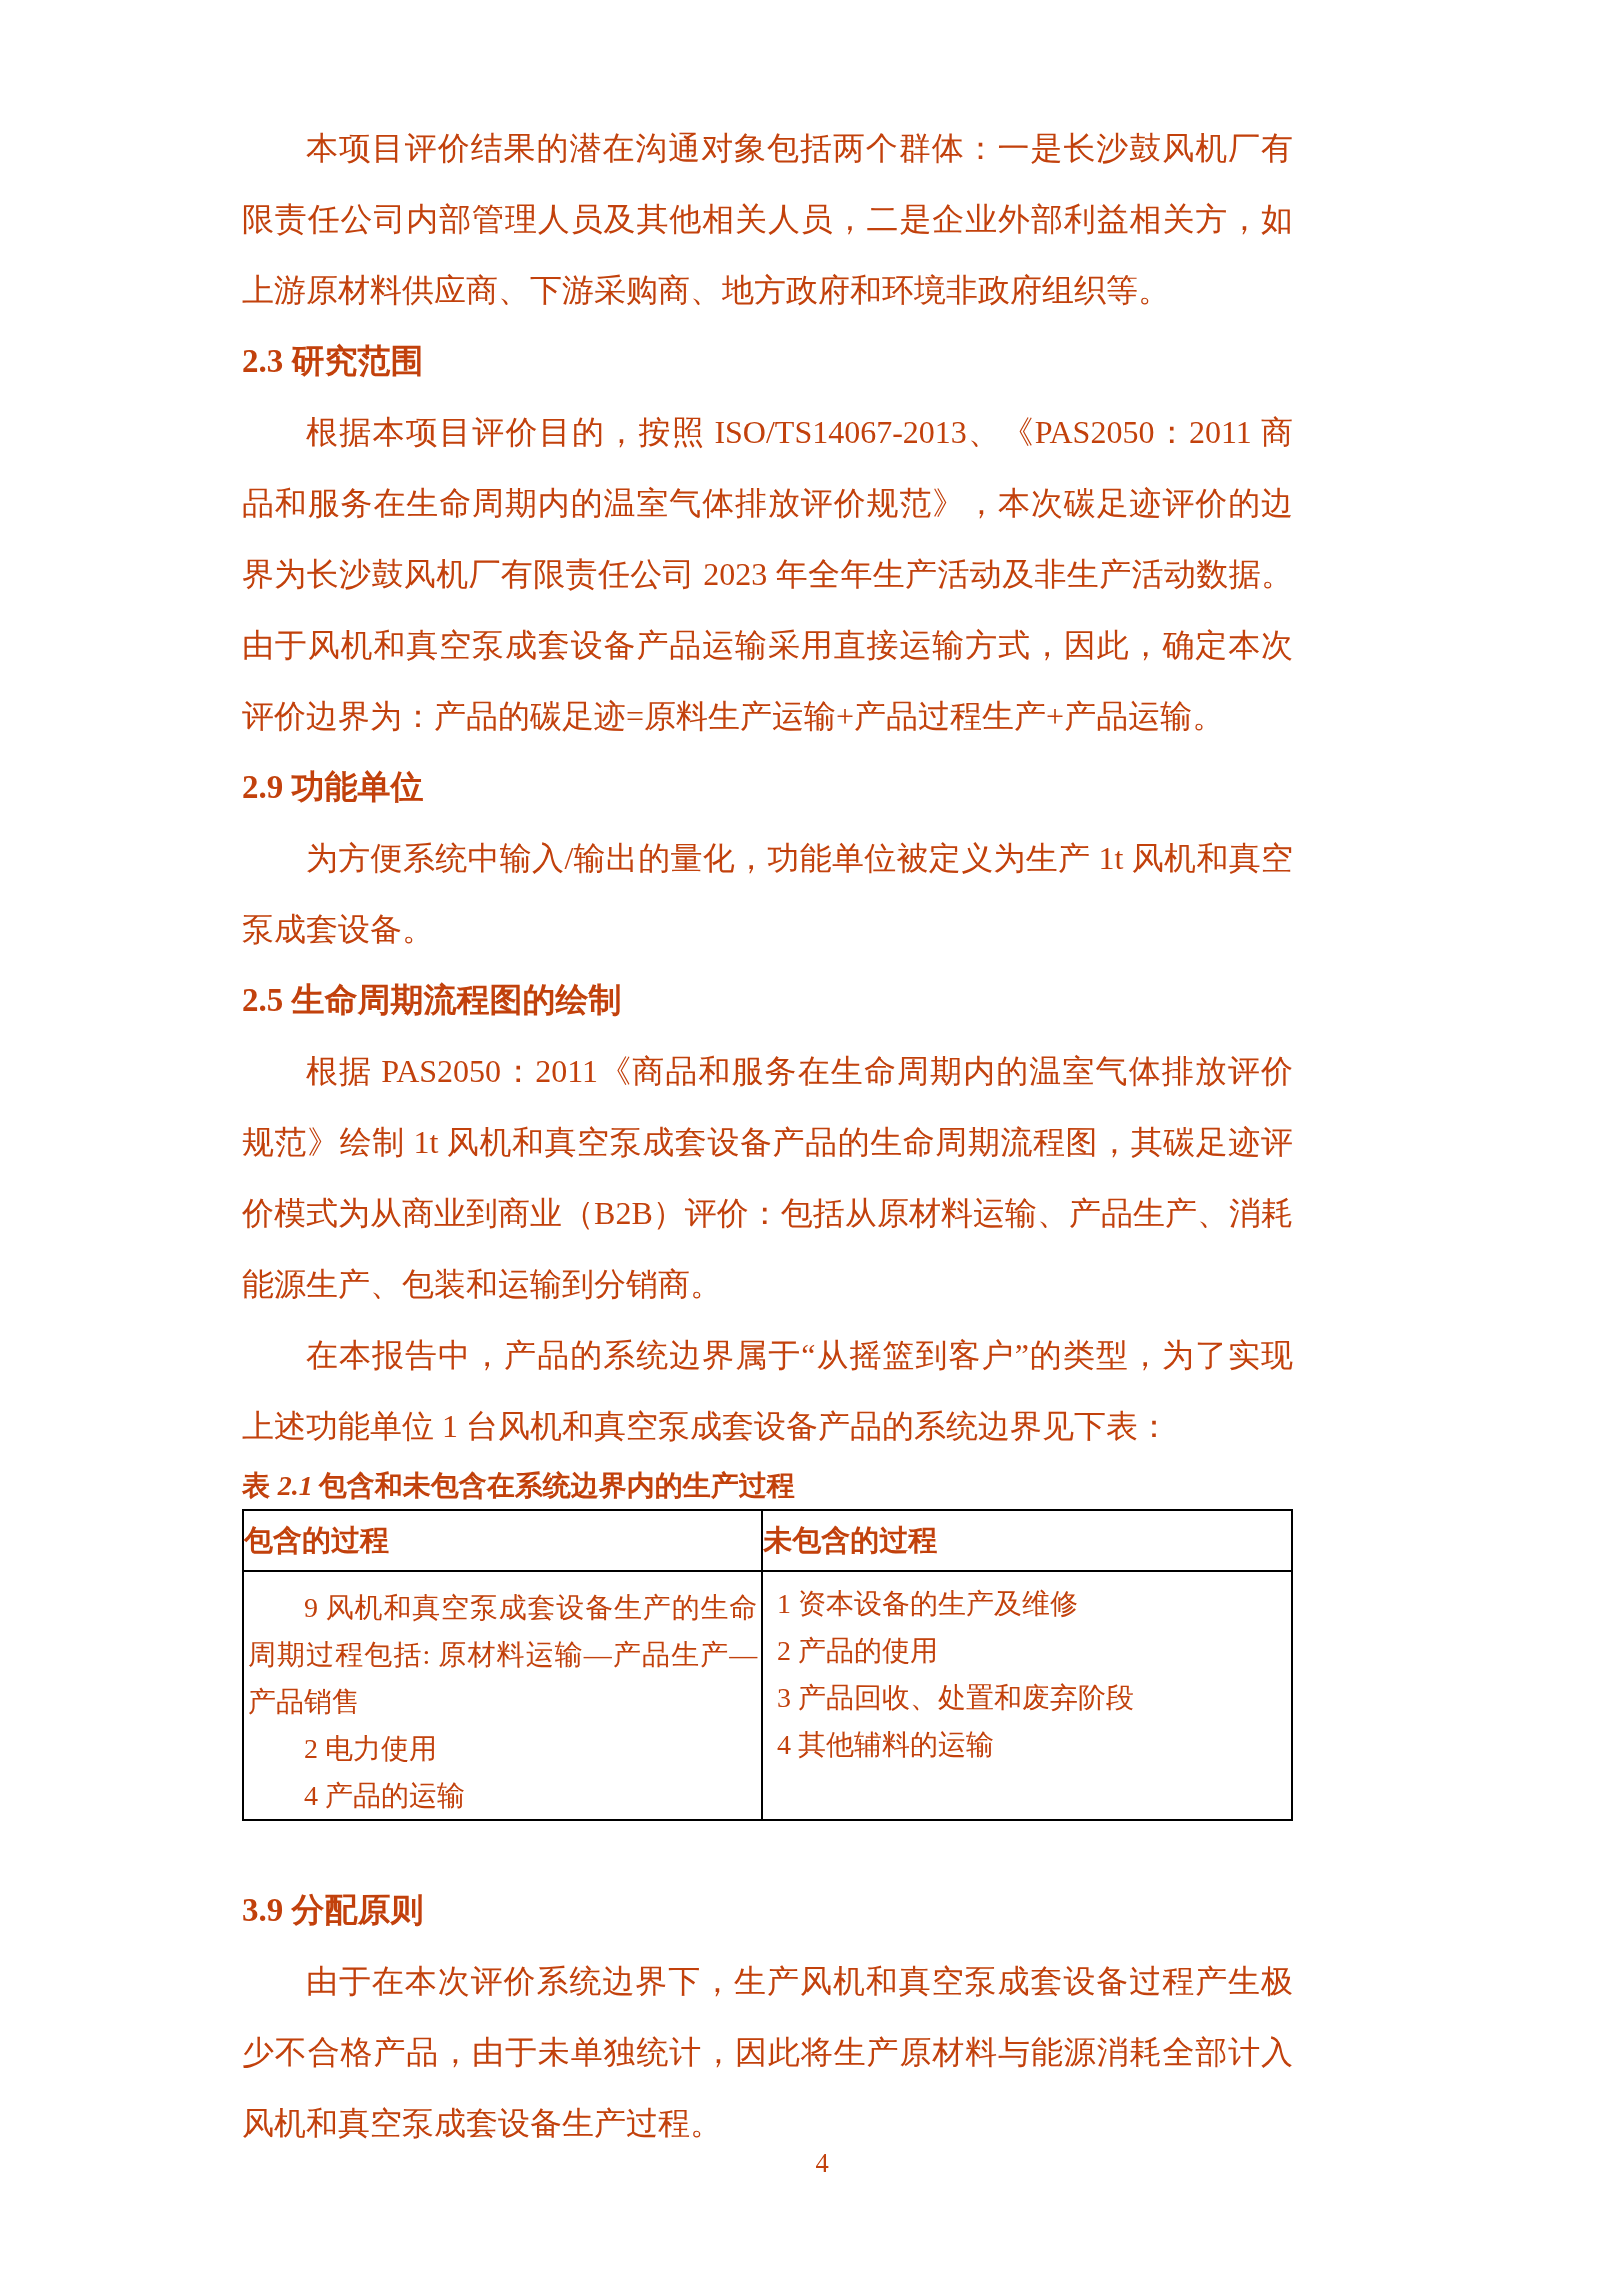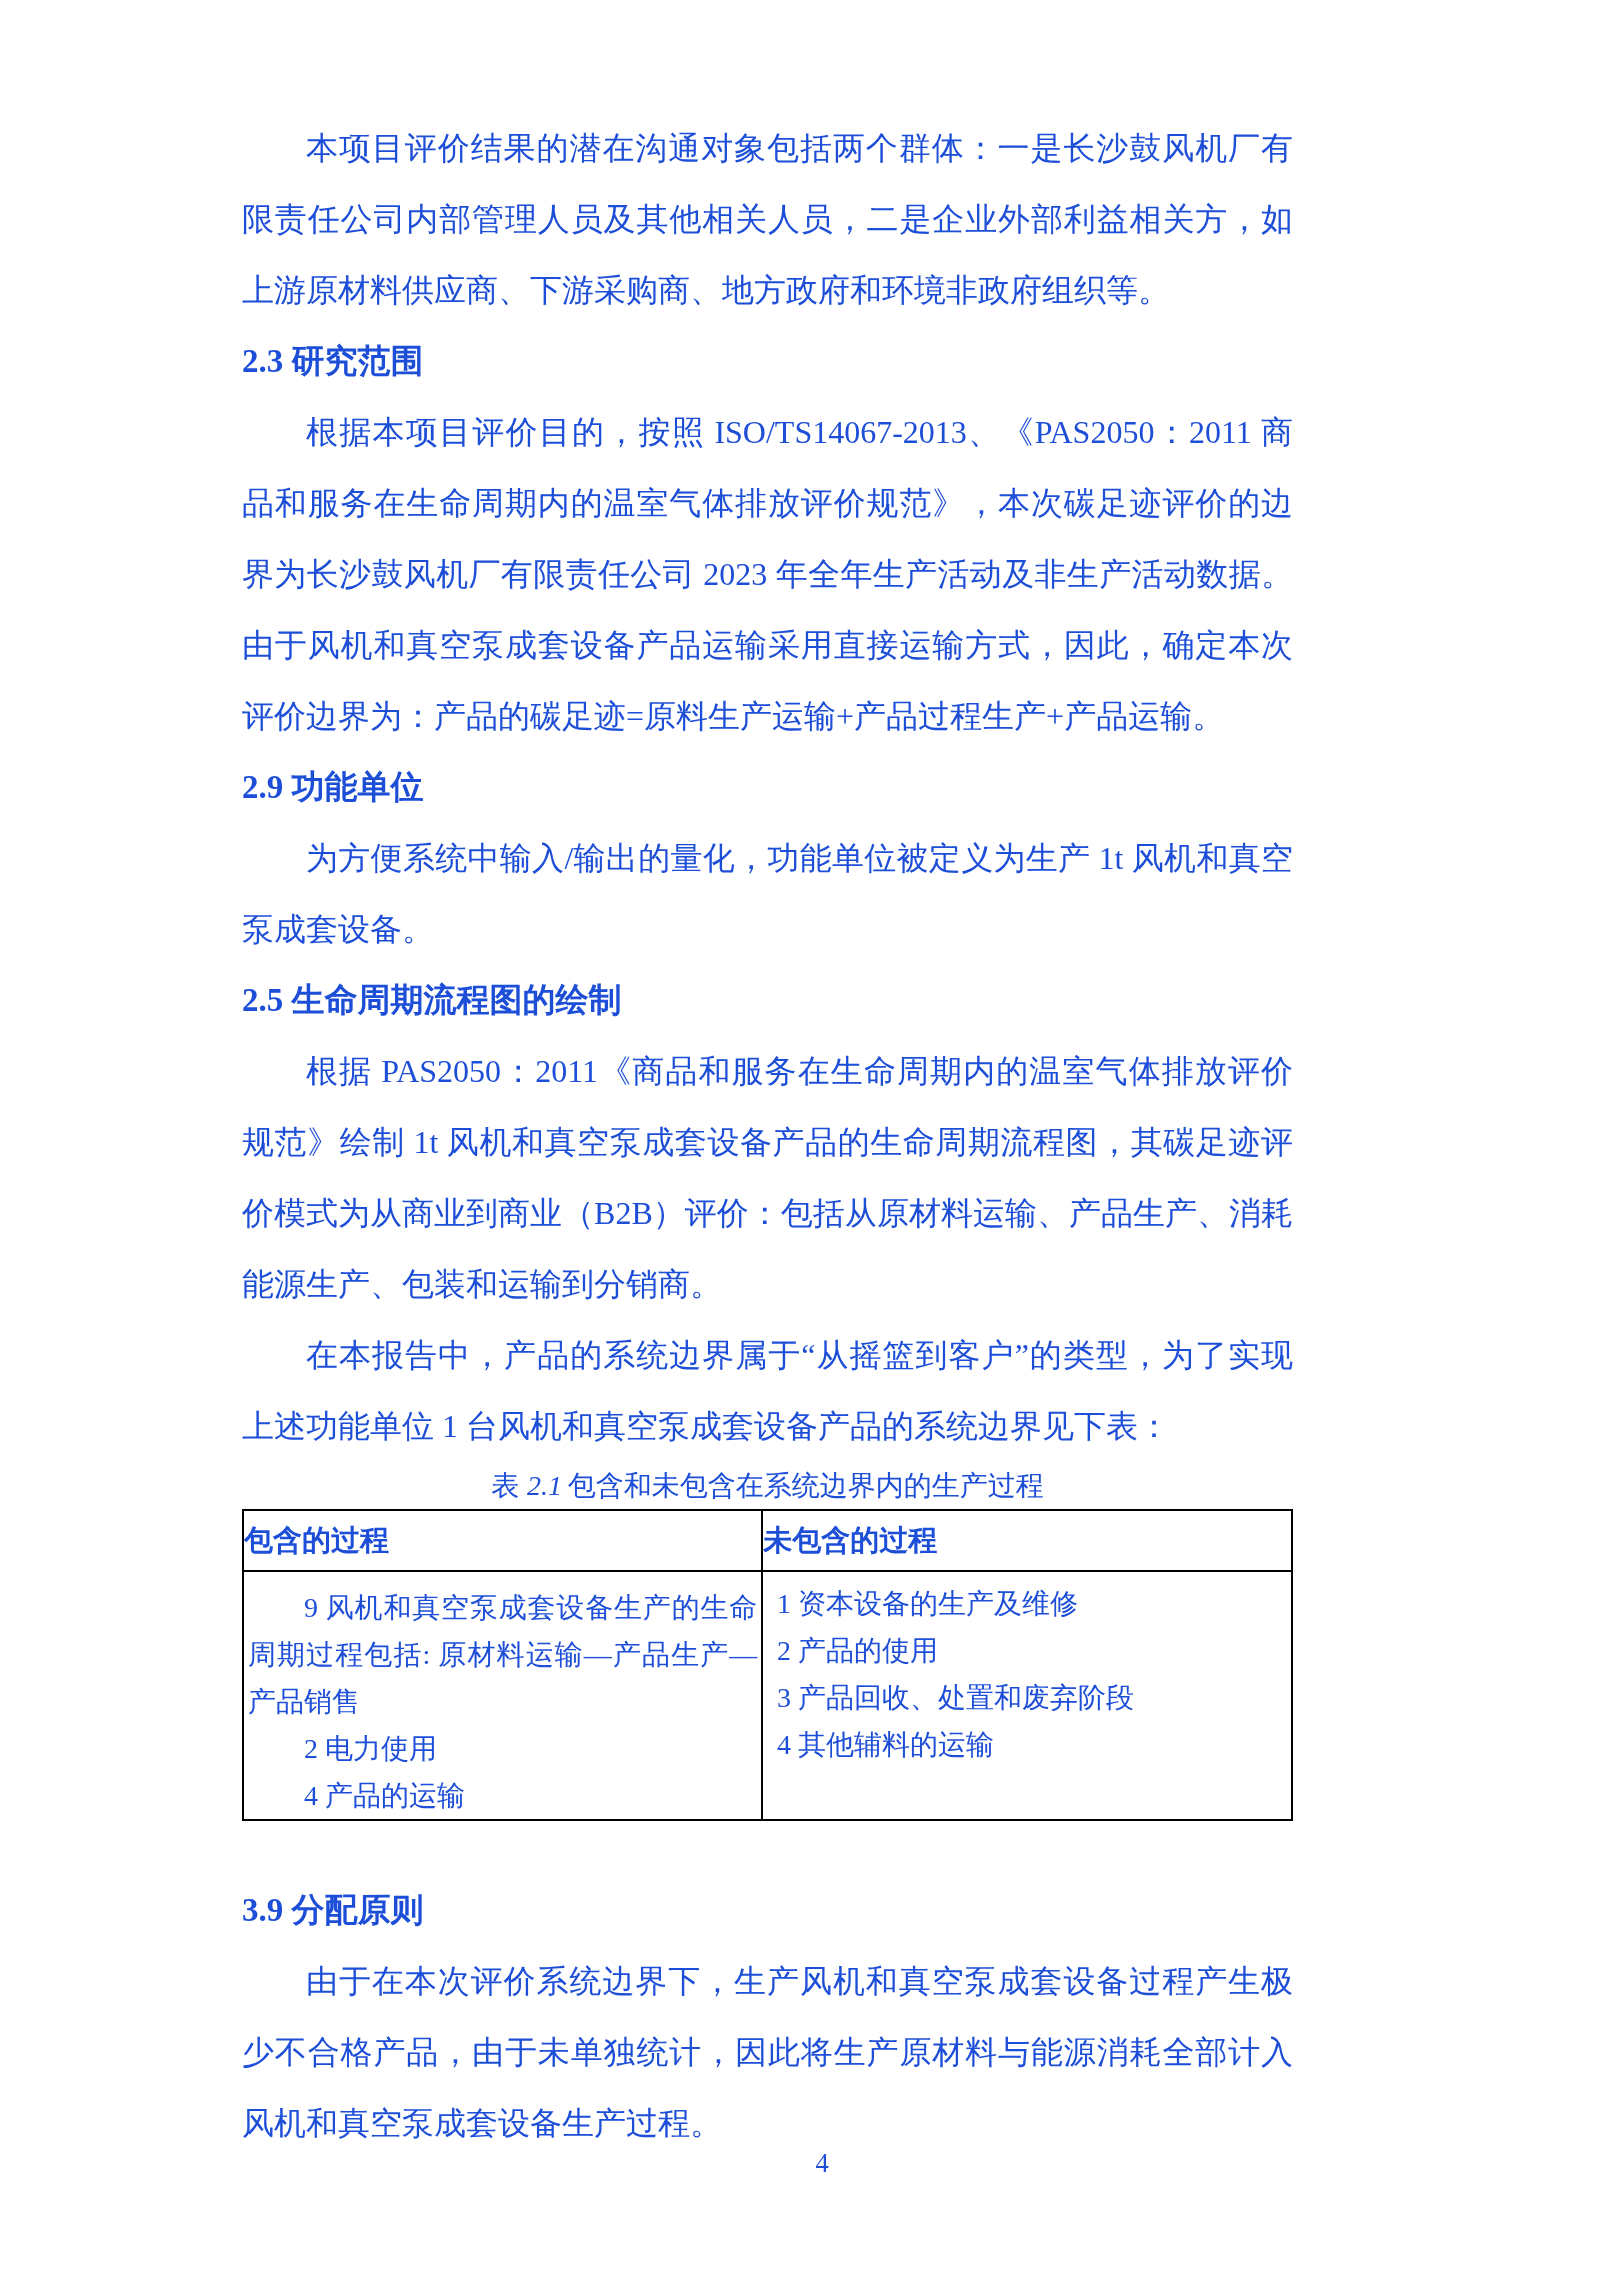--- a/index.html
+++ b/index.html
@@ -12,7 +12,7 @@
     width: 1536px;
     height: 2293px;
     background: #ffffff;
-    color: #1d4ed8;
+    color: #c2410c;
     font-family: "Liberation Serif", "DejaVu Serif", serif;
     box-sizing: border-box;
     padding: 113px 243px 0 242px;

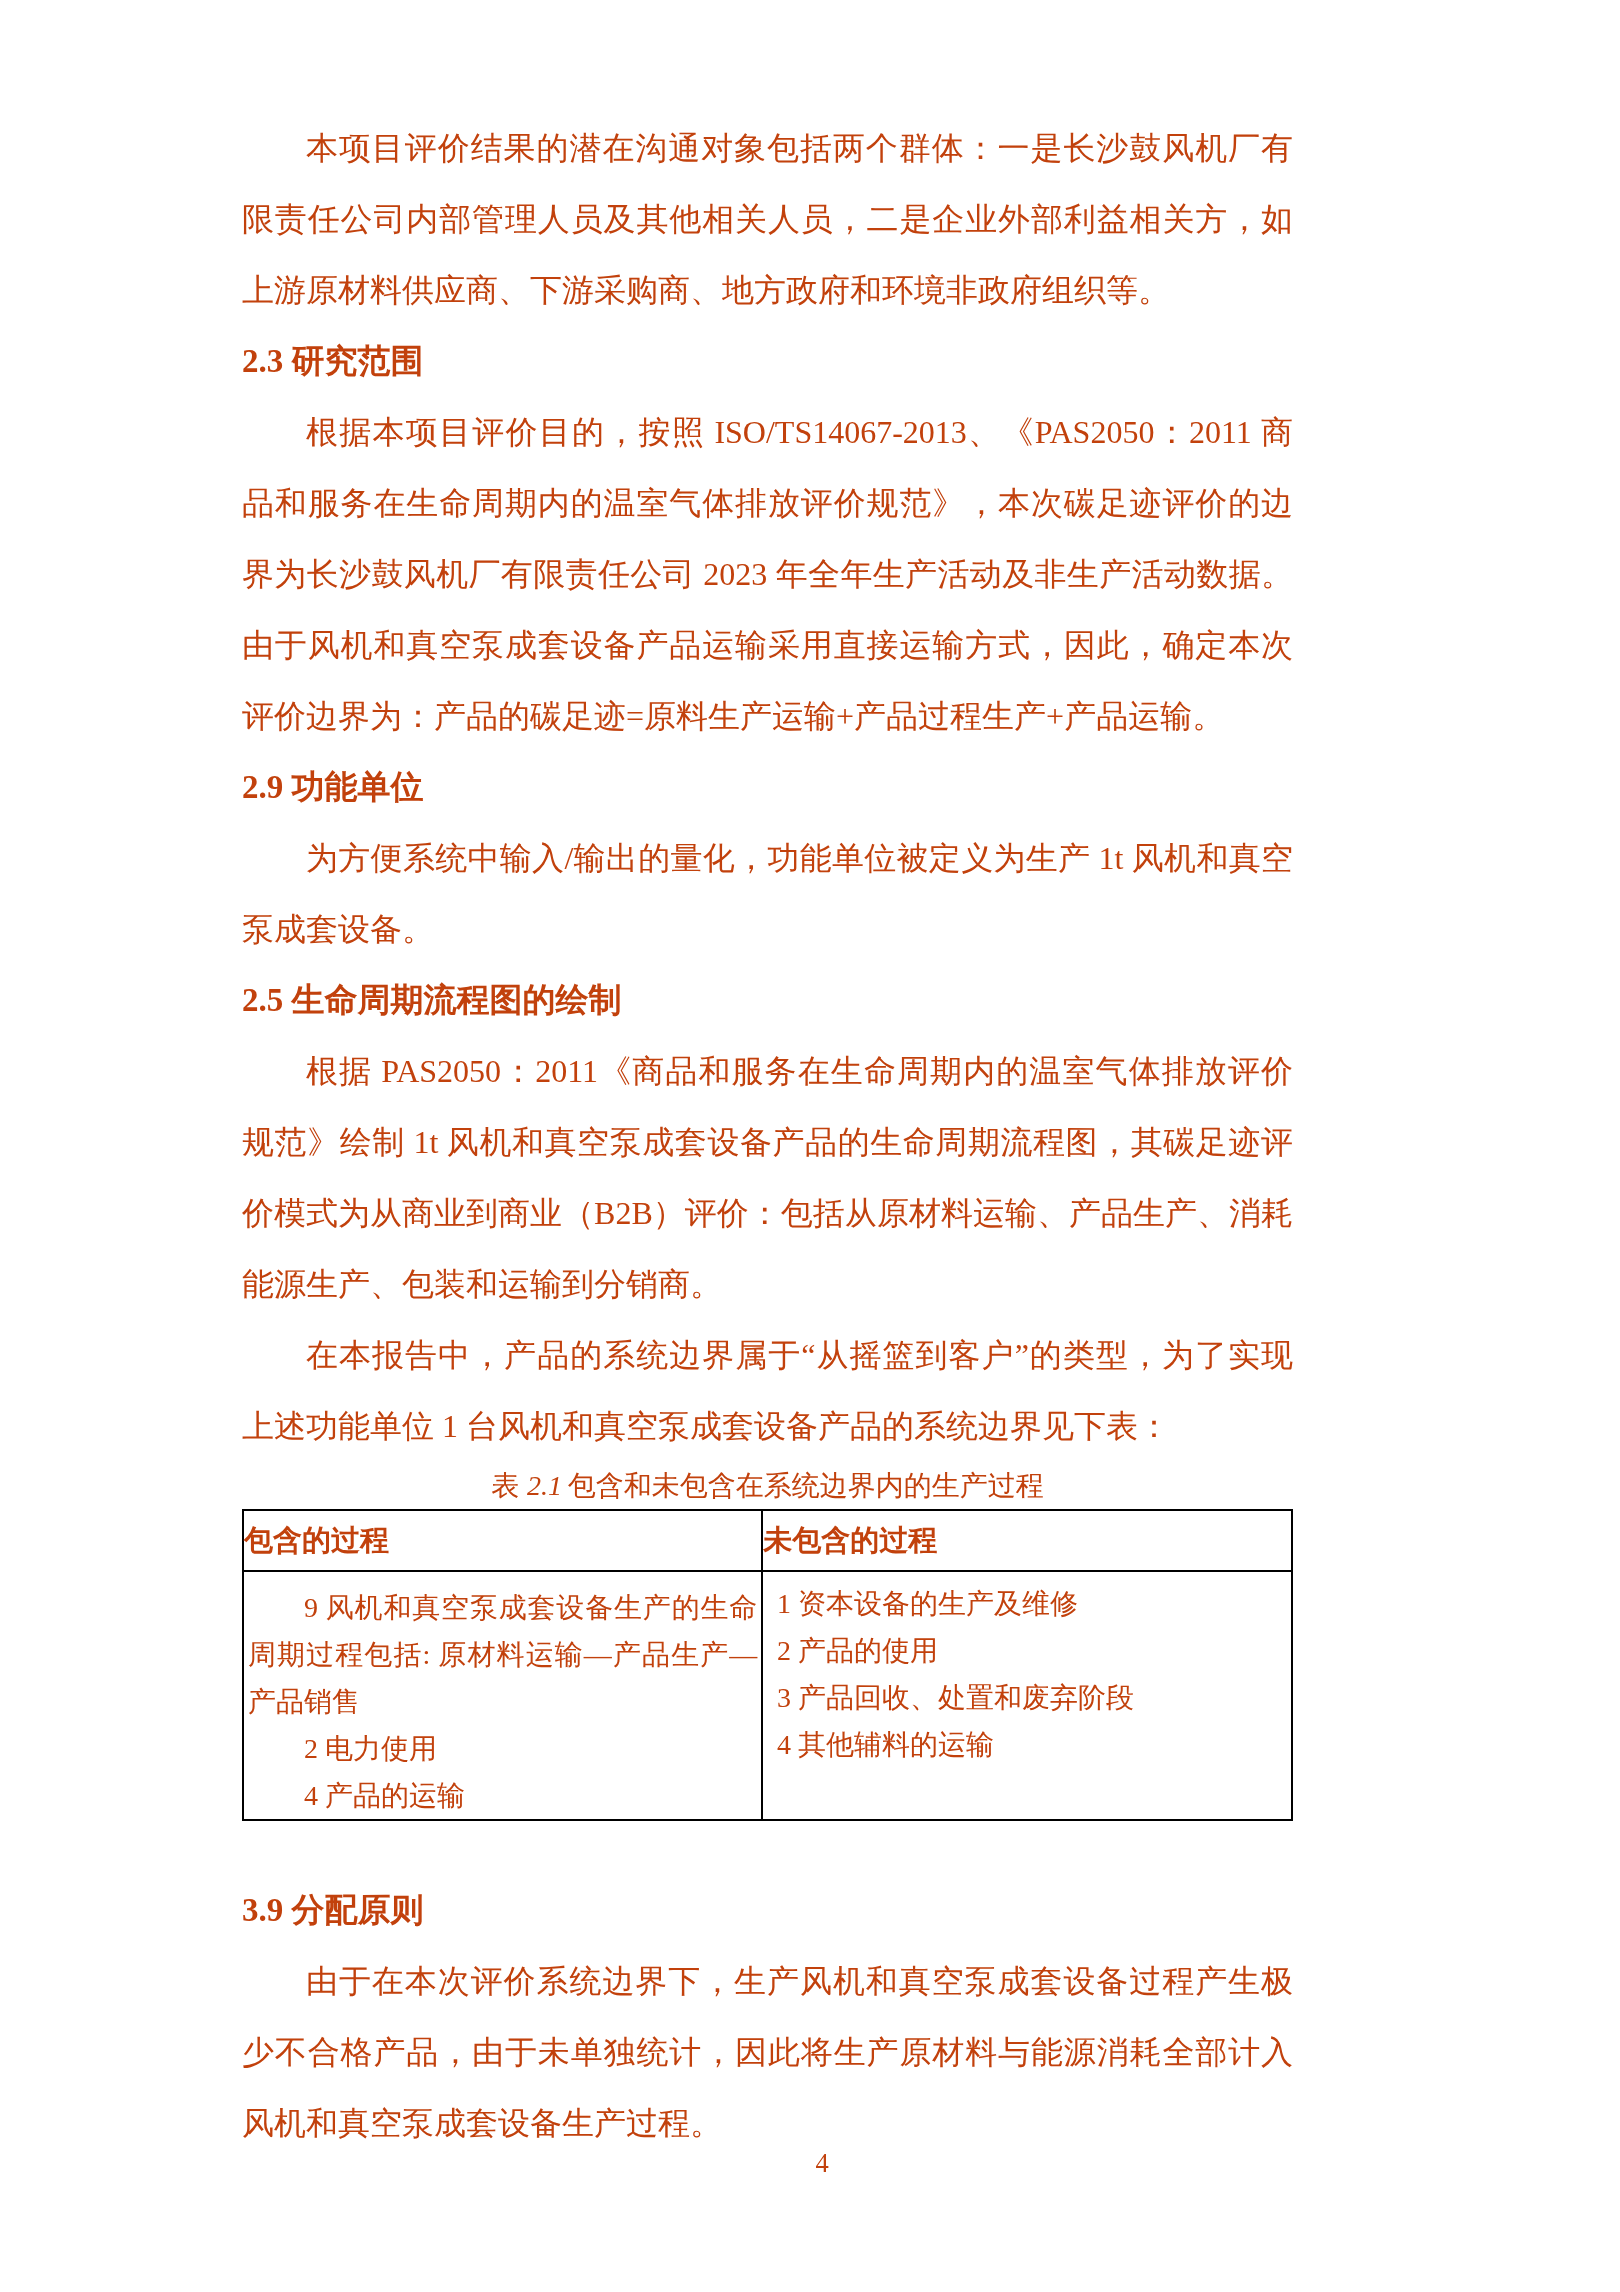--- a/index.html
+++ b/index.html
@@ -37,8 +37,7 @@
     margin: 0;
     font-size: 28px;
     line-height: 47px;
-    font-weight: normal;
-    text-align: center;
+    font-weight: bold;
   }
   .table-caption .cap-num {
     font-style: italic;

